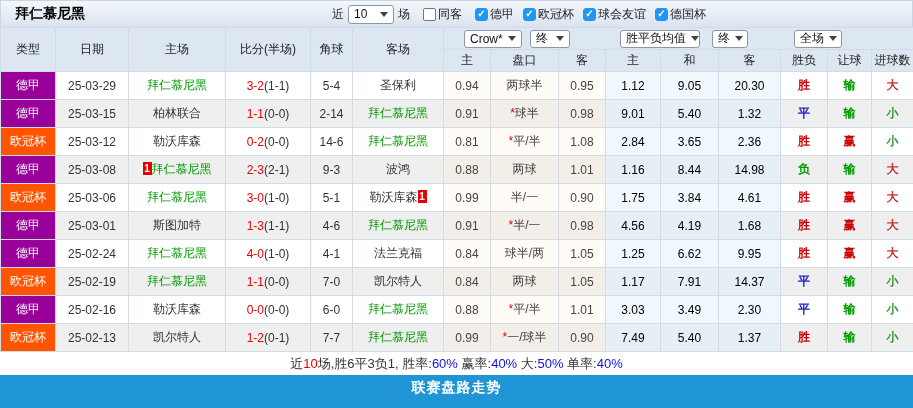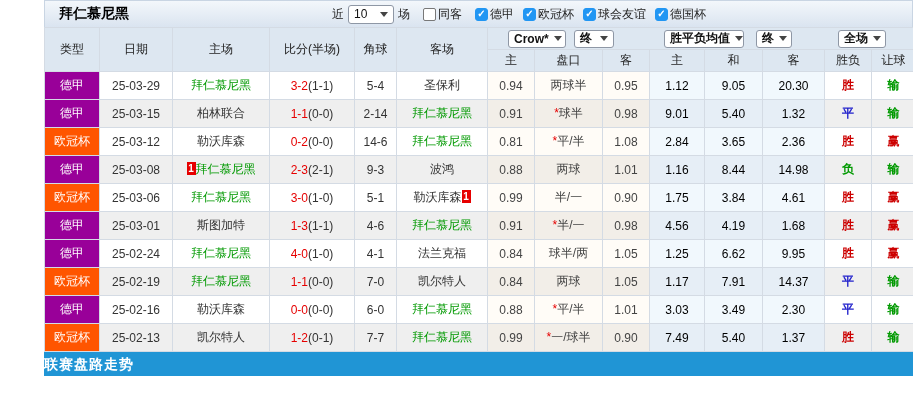--- a/index.html
+++ b/index.html
@@ -5,7 +5,7 @@
   * { box-sizing: border-box; margin: 0; padding: 0; }
   html,body { background:#fff; }
   body { width:913px; font-family:"Liberation Sans", sans-serif; }
-  .wrap { width:913px; height:408px; overflow:hidden; background:#fff;padding-left:44px; }
+  .wrap { width:913px; height:408px; overflow:hidden; background:#fff; }
 
   
   .topbar { height:27px; display:flex; align-items:center;

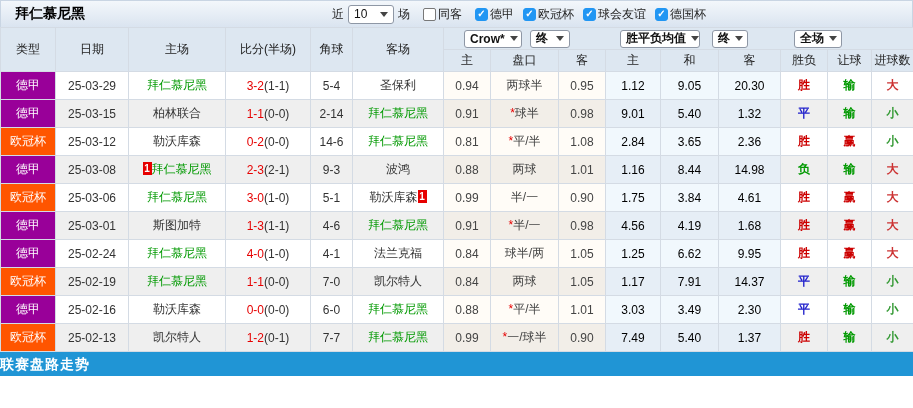--- a/index.html
+++ b/index.html
@@ -31,7 +31,7 @@
            white-space:nowrap; overflow:hidden; padding:0; }
   thead th { background:#dde7f1; color:#222; font-weight:normal; height:22px; }
   thead th.span2 { height:44px; }
-  .selrow { display:flex; align-items:center; padding-left:20px;font-weight:bold; }
+  .selrow { display:flex; align-items:center; padding-left:20px; }
   .selrow .sel { height:18px; }
   .sel.w-crow { width:58px; justify-content:space-between; }
   .sel.w-end1 { width:40px; margin-left:8px; justify-content:space-between; }

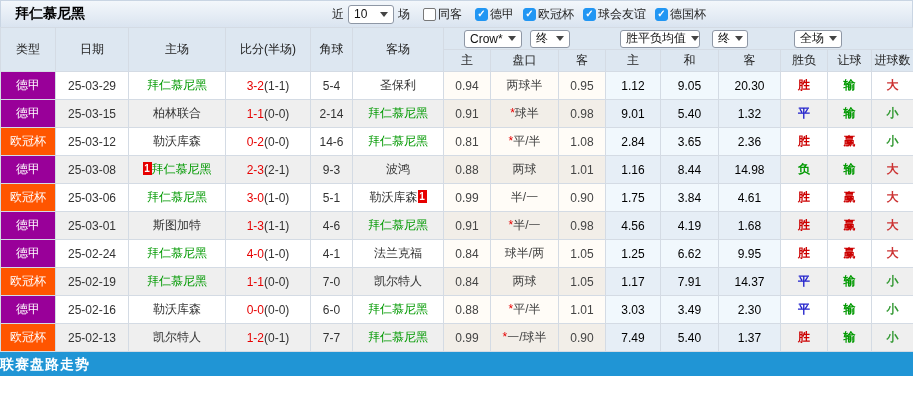--- a/index.html
+++ b/index.html
@@ -348,6 +348,7 @@
       </tbody>
   </table>
 
+  <div class="summary"><span>近</span><span class="seg-red">10</span><span>场,胜6平3负1, 胜率:</span><span class="seg-blue">60%</span><span> 赢率:</span><span class="seg-blue">40%</span><span> 大:</span><span class="seg-blue">50%</span><span> 单率:</span><span class="seg-blue">40%</span></div>
 
   <div class="footbar">联赛盘路走势</div>
 

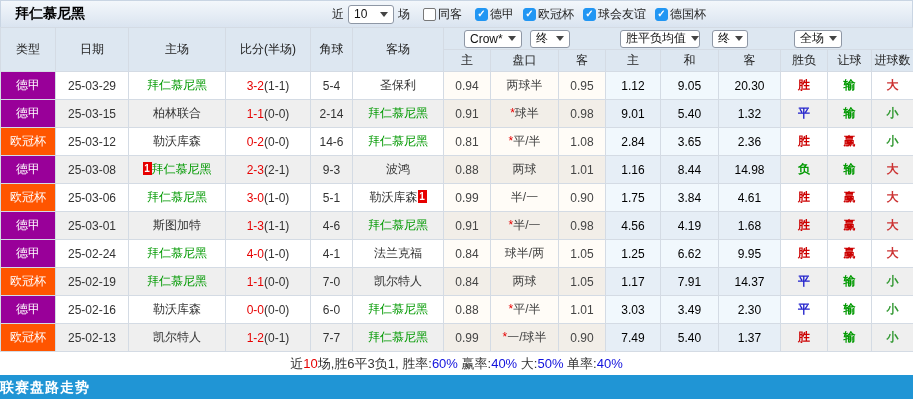--- a/index.html
+++ b/index.html
@@ -68,8 +68,8 @@
   .summary { height:23px; line-height:23px; text-align:center; font-size:13px; color:#333; }
   .summary .seg-red  { color:#e60000; }
   .summary .seg-blue { color:#1111dd; }
-  .footbar { height:24px; line-height:24px; background:#2095d5; color:#fff;
-             text-align:left; font-size:14px; font-weight:bold; letter-spacing:1px;
+  .footbar { height:33px; line-height:24px; background:#2095d5; color:#fff;
+             text-align:center; font-size:14px; font-weight:bold; letter-spacing:1px;
              cursor:pointer; }
 </style>
 </head>

